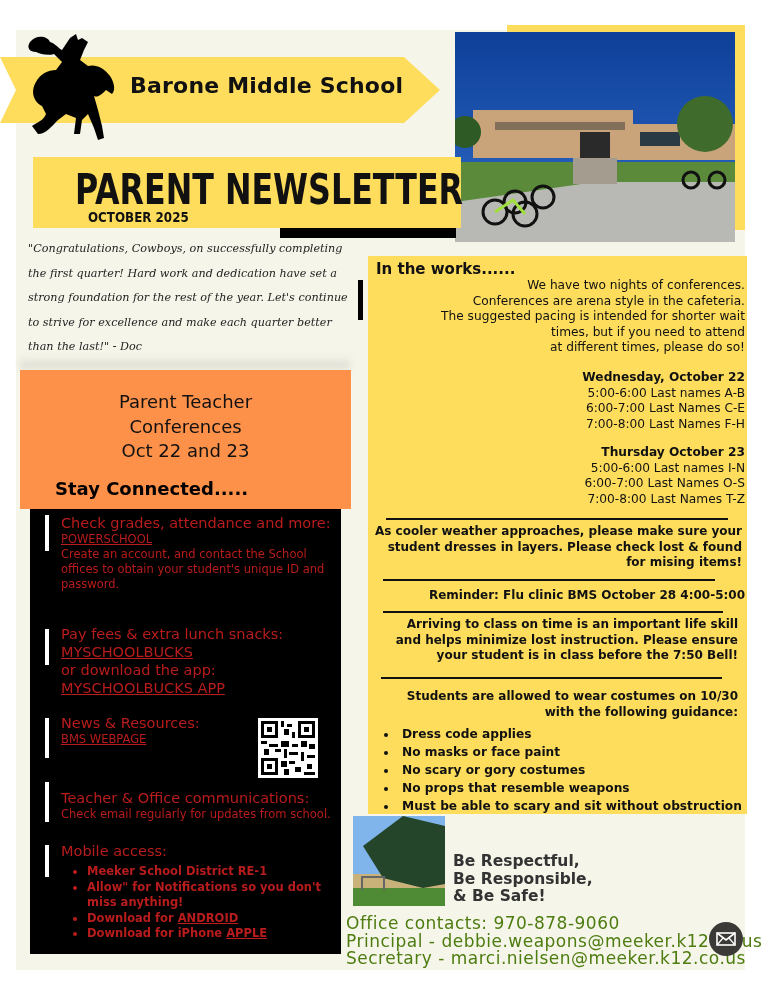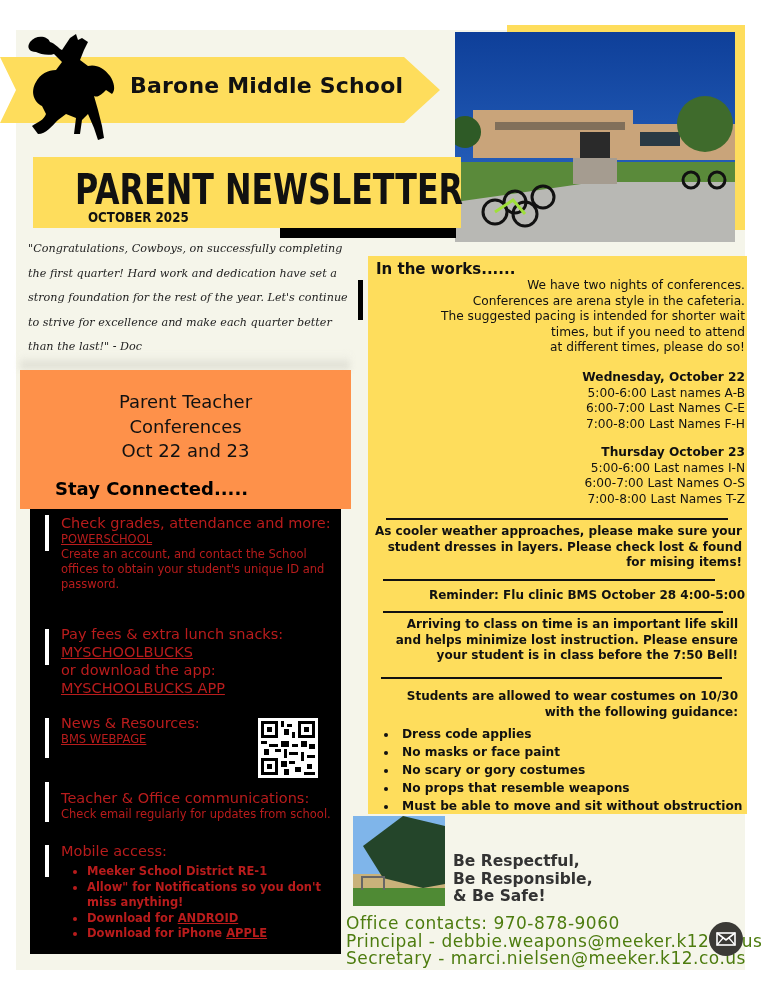--- a/index.html
+++ b/index.html
@@ -231,7 +231,7 @@
   <li>No masks or face paint</li>
   <li>No scary or gory costumes</li>
   <li>No props that resemble weapons</li>
-  <li>Must be able to move and sit without obstruction</li>
+  <li>Must be able to scary and sit without obstruction</li>
 </ul>
 
 <div class="tree-photo">

